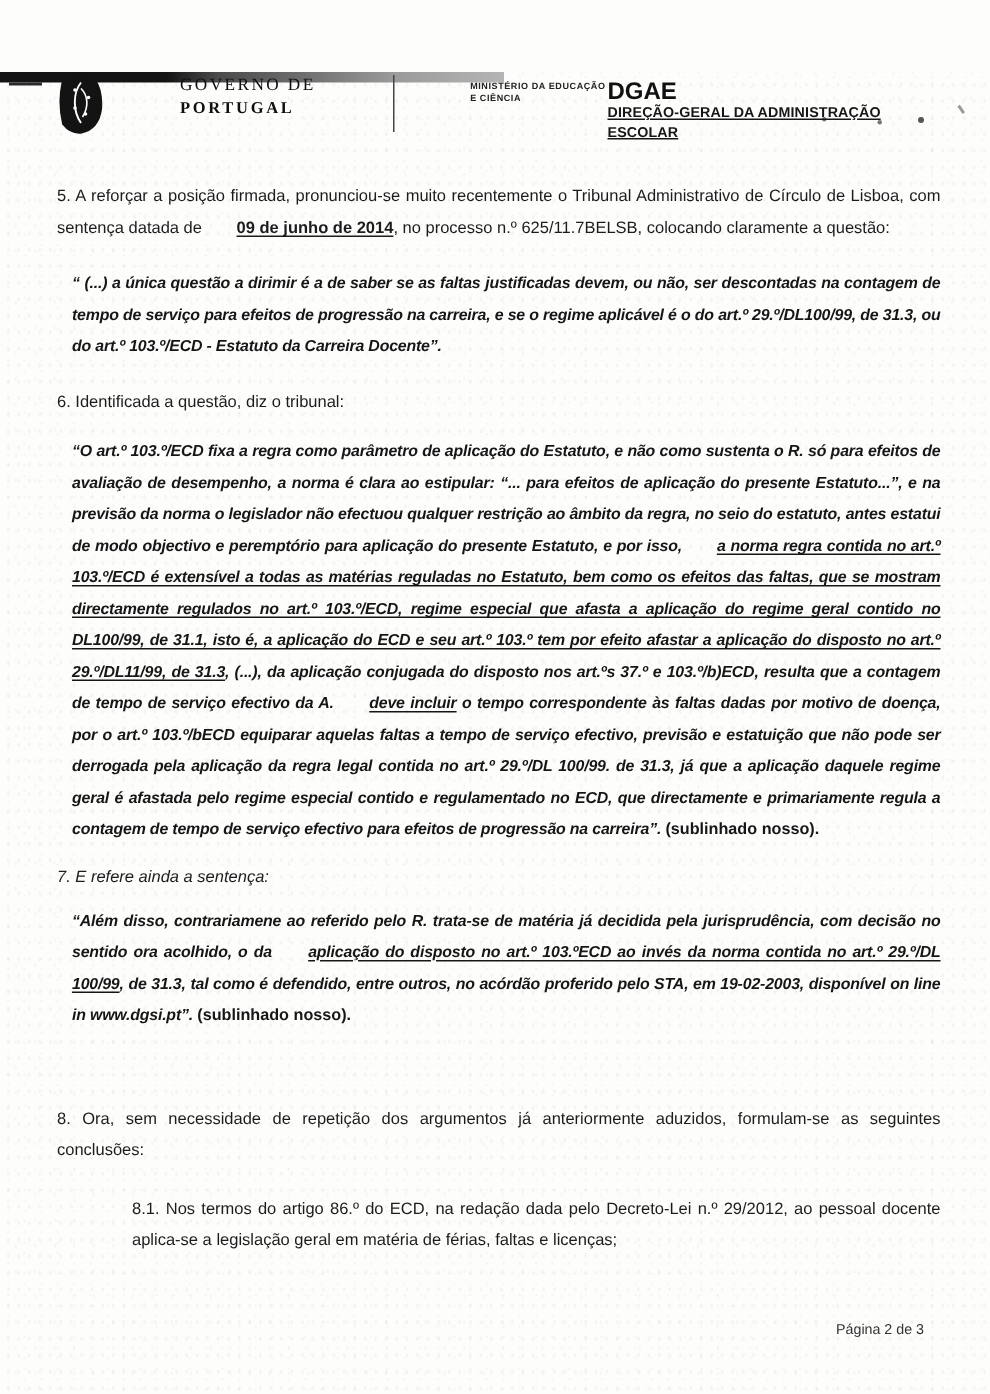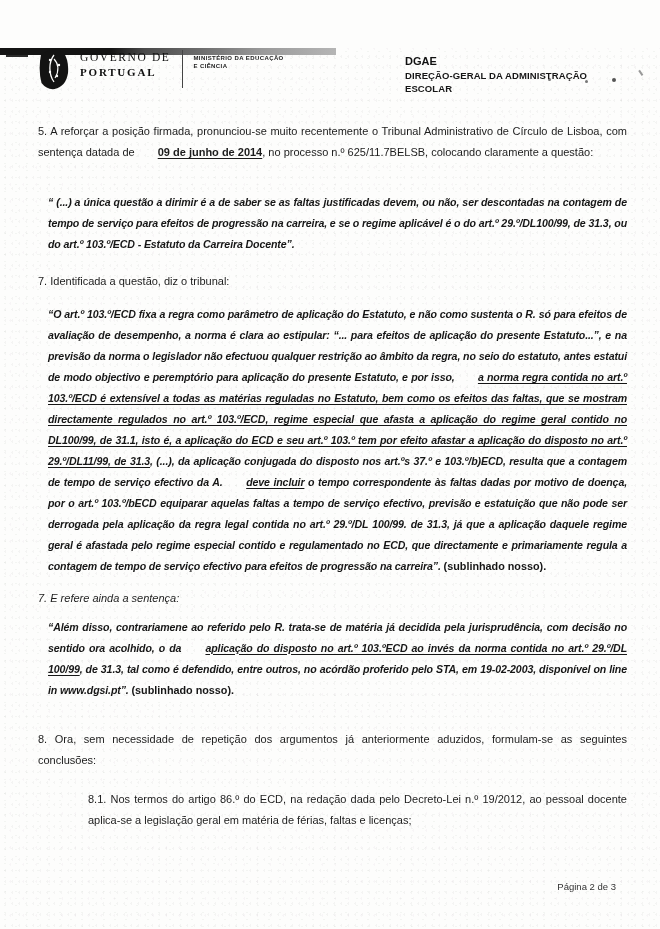--- a/index.html
+++ b/index.html
@@ -34,7 +34,7 @@
   .dot4{top:24px;left:638px;transform:rotate(55deg);width:6px;height:1.5px;border-radius:0;background:#999;}
 
   .doc-header{position:relative;margin-top:48px;height:52px;}
-  .logo-wrap{display:flex;align-items:flex-start;}
+  .logo-wrap{display:flex;align-items:flex-start;gap:40px;}
   .emblem{width:32px;height:42px;margin-right:10px;flex:0 0 auto;}
   .wordmark{font-family:"Liberation Serif",serif;color:#101010;padding-top:3px;}
   .wordmark .l1{font-size:11.5px;letter-spacing:1.6px;line-height:13px;}

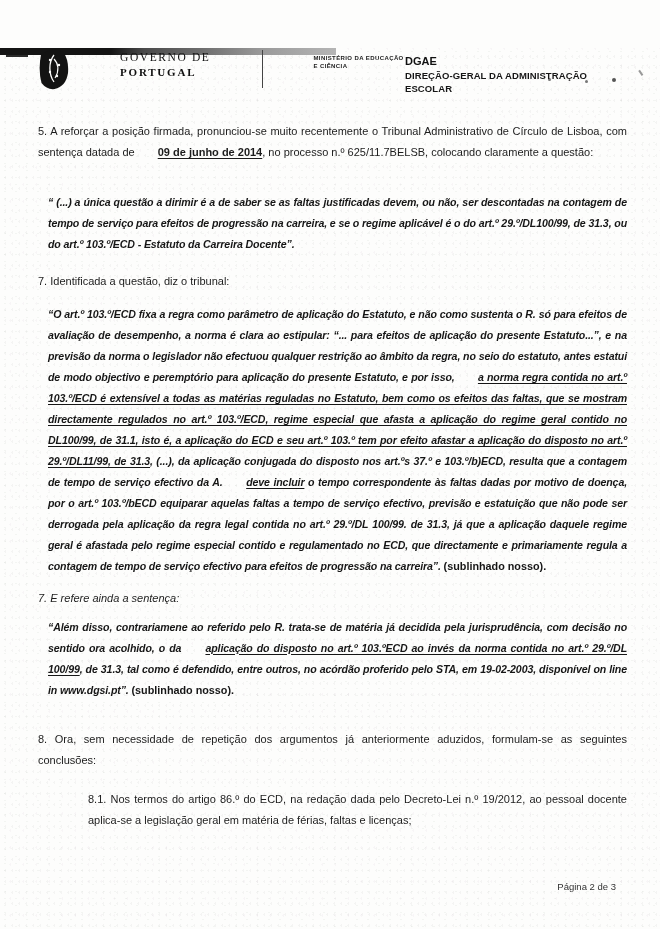--- a/index.html
+++ b/index.html
@@ -42,7 +42,7 @@
   .header-divider{width:1px;height:38px;background:#444;margin:2px 10px 0 12px;}
   .ministry{font-size:6px;font-weight:bold;letter-spacing:0.4px;color:#222;line-height:8px;padding-top:6px;}
   .org-block{position:absolute;left:367px;top:6px;}
-  .org-abbr{font-size:11px;font-weight:bold;color:#111;line-height:15px;}
+  .org-abbr{font-size:16px;font-weight:bold;color:#111;line-height:15px;}
   .org-name{font-size:9.5px;font-weight:bold;color:#161616;line-height:13px;letter-spacing:0.1px;}
 
   .para{

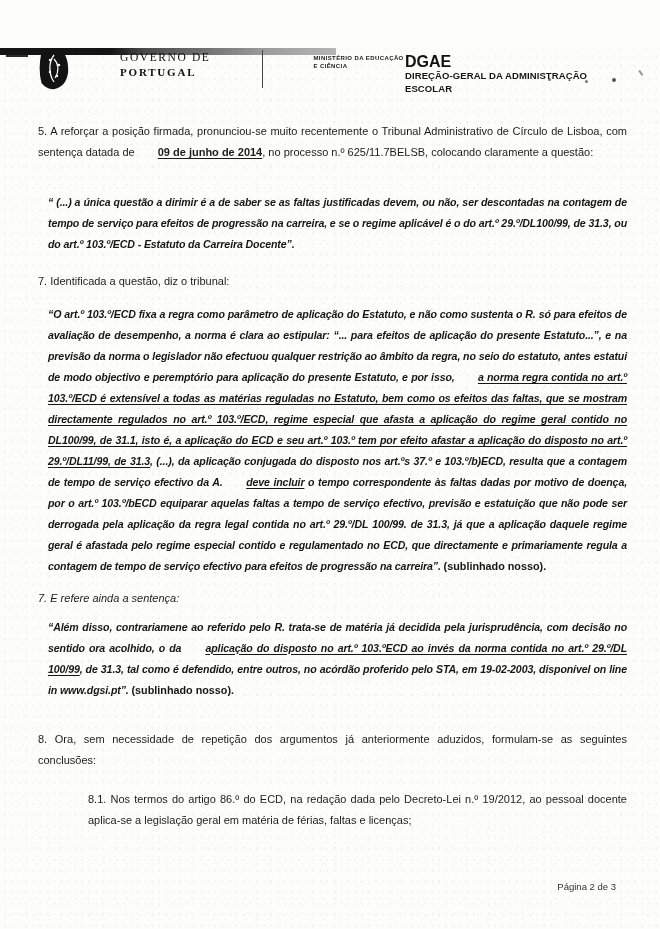--- a/index.html
+++ b/index.html
@@ -43,7 +43,7 @@
   .ministry{font-size:6px;font-weight:bold;letter-spacing:0.4px;color:#222;line-height:8px;padding-top:6px;}
   .org-block{position:absolute;left:367px;top:6px;}
   .org-abbr{font-size:16px;font-weight:bold;color:#111;line-height:15px;}
-  .org-name{font-size:9.5px;font-weight:bold;color:#161616;line-height:13px;letter-spacing:0.1px;}
+  .org-name{font-size:9.5px;font-weight:bold;color:#161616;line-height:13px;letter-spacing:0.1px;text-decoration:underline;}
 
   .para{
     font-size:11px;line-height:21px;text-align:justify;

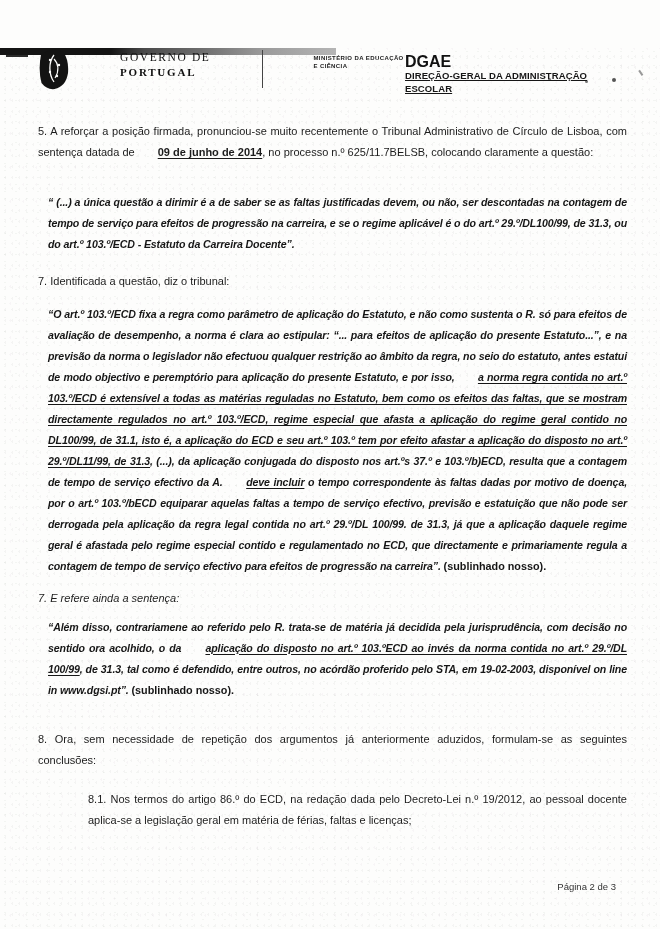--- a/index.html
+++ b/index.html
@@ -55,7 +55,7 @@
     font-style:italic;font-weight:bold;letter-spacing:-0.12px;
     padding-left:10px;color:#161616;
   }
-  .q1{margin-top:29px;}
+  .q1{margin-top:16px;}
   .p6{margin-top:16px;}
   .q2{margin-top:12px;}
   .p7{margin-top:9px;font-style:italic;}

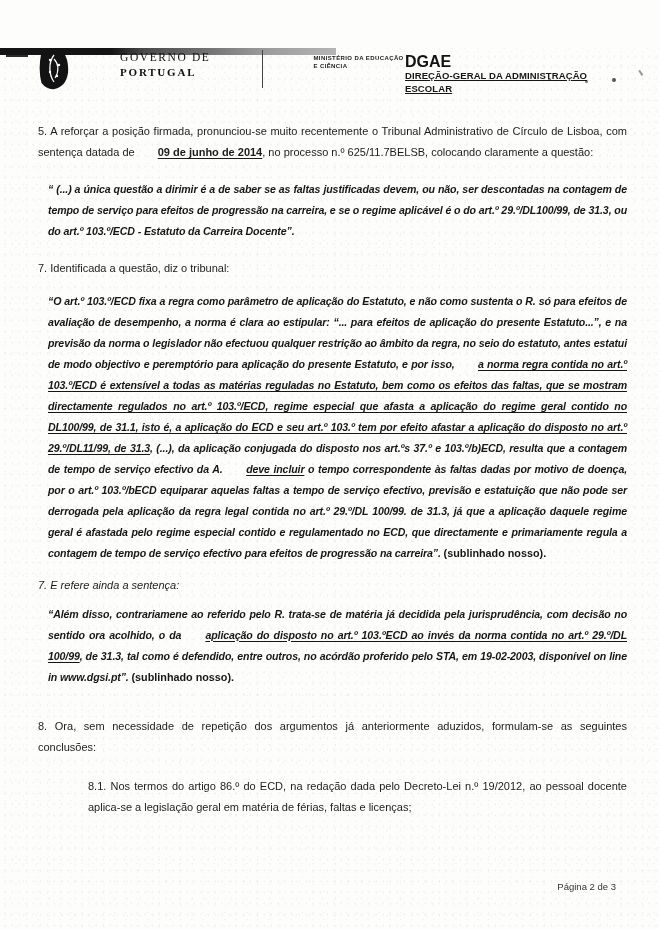--- a/index.html
+++ b/index.html
@@ -113,7 +113,7 @@
 
   <p class="quote q1"><span>“ (...) a única questão a dirimir é a de saber se as faltas justificadas devem, ou não, ser descontadas na contagem de tempo de serviço para efeitos de progressão na carreira, e se o regime aplicável é o do art.º 29.º/DL100/99, de 31.3, ou do art.º 103.º/ECD - Estatuto da Carreira Docente”.</span></p>
 
-  <p class="para p6">7. Identificada a questão, diz o tribunal:</p>
+  <p class="para p6">6. Identificada a questão, diz o tribunal:</p>
 
   <p class="quote q2"><span>“O art.º 103.º/ECD fixa a regra como parâmetro de aplicação do Estatuto, e não como sustenta o R. só para efeitos de avaliação de desempenho, a norma é clara ao estipular: “... para efeitos de aplicação do presente Estatuto...”, e na previsão da norma o legislador não efectuou qualquer restrição ao âmbito da regra, no seio do estatuto, antes estatui de modo objectivo e peremptório para aplicação do presente Estatuto, e por isso, </span><span class="u">a norma regra contida no art.º 103.º/ECD é extensível a todas as matérias reguladas no Estatuto, bem como os efeitos das faltas, que se mostram directamente regulados no art.º 103.º/ECD, regime especial que afasta a aplicação do regime geral contido no DL100/99, de 31.1, isto é, a aplicação do ECD e seu art.º 103.º tem por efeito afastar a aplicação do disposto no art.º 29.º/DL11/99, de 31.3</span><span>, (...), da aplicação conjugada do disposto nos art.ºs 37.º e 103.º/b)ECD, resulta que a contagem de tempo de serviço efectivo da A. </span><span class="u">deve incluir</span><span> o tempo correspondente às faltas dadas por motivo de doença, por o art.º 103.º/bECD equiparar aquelas faltas a tempo de serviço efectivo, previsão e estatuição que não pode ser derrogada pela aplicação da regra legal contida no art.º 29.º/DL 100/99. de 31.3, já que a aplicação daquele regime geral é afastada pelo regime especial contido e regulamentado no ECD, que directamente e primariamente regula a contagem de tempo de serviço efectivo para efeitos de progressão na carreira”. </span><span class="plain">(sublinhado nosso).</span></p>
 

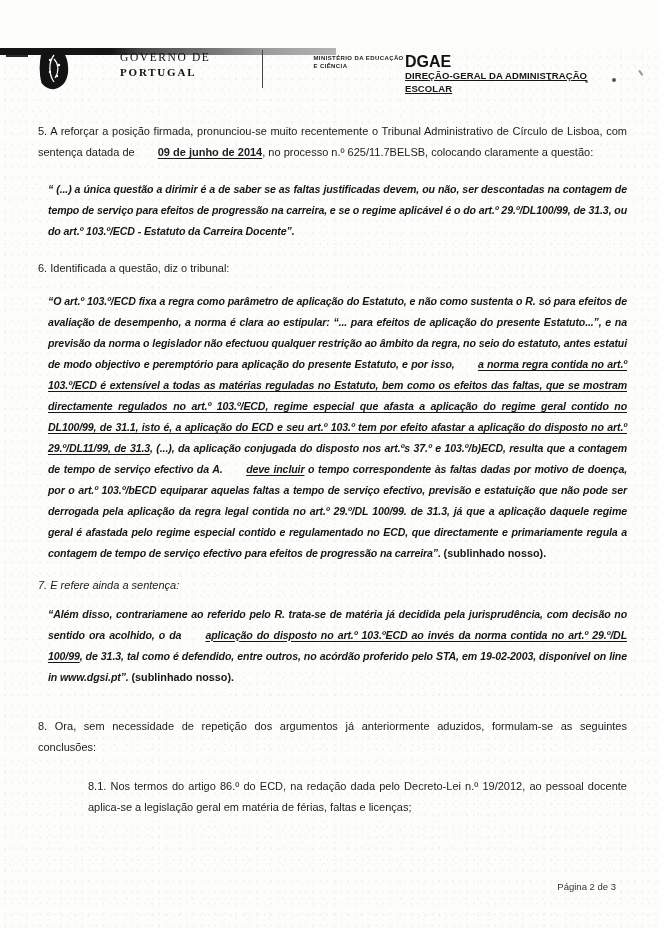--- a/index.html
+++ b/index.html
@@ -60,7 +60,7 @@
   .q2{margin-top:12px;}
   .p7{margin-top:9px;font-style:italic;}
   .q3{margin-top:8px;}
-  .p8{margin-top:28px;}
+  .p8{margin-top:48px;}
   .p81{margin-top:18px;margin-left:50px;}
   .u{text-decoration:underline;text-underline-offset:2px;text-decoration-thickness:1px;padding-left:20px;}
   .b{font-weight:bold;}

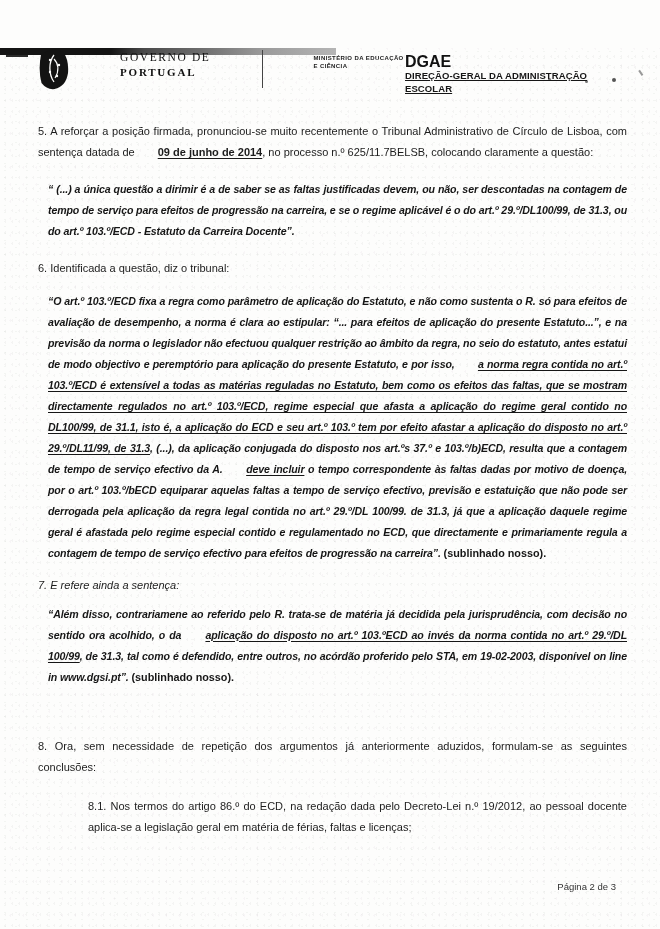--- a/index.html
+++ b/index.html
@@ -123,7 +123,7 @@
 
   <p class="para p8">8. Ora, sem necessidade de repetição dos argumentos já anteriormente aduzidos, formulam-se as seguintes conclusões:</p>
 
-  <p class="para p81">8.1. Nos termos do artigo 86.º do ECD, na redação dada pelo Decreto-Lei n.º 19/2012, ao pessoal docente aplica-se a legislação geral em matéria de férias, faltas e licenças;</p>
+  <p class="para p81">8.1. Nos termos do artigo 86.º do ECD, na redação dada pelo Decreto-Lei n.º 29/2012, ao pessoal docente aplica-se a legislação geral em matéria de férias, faltas e licenças;</p>
 
   <div class="footer">Página 2 de 3</div>
 

